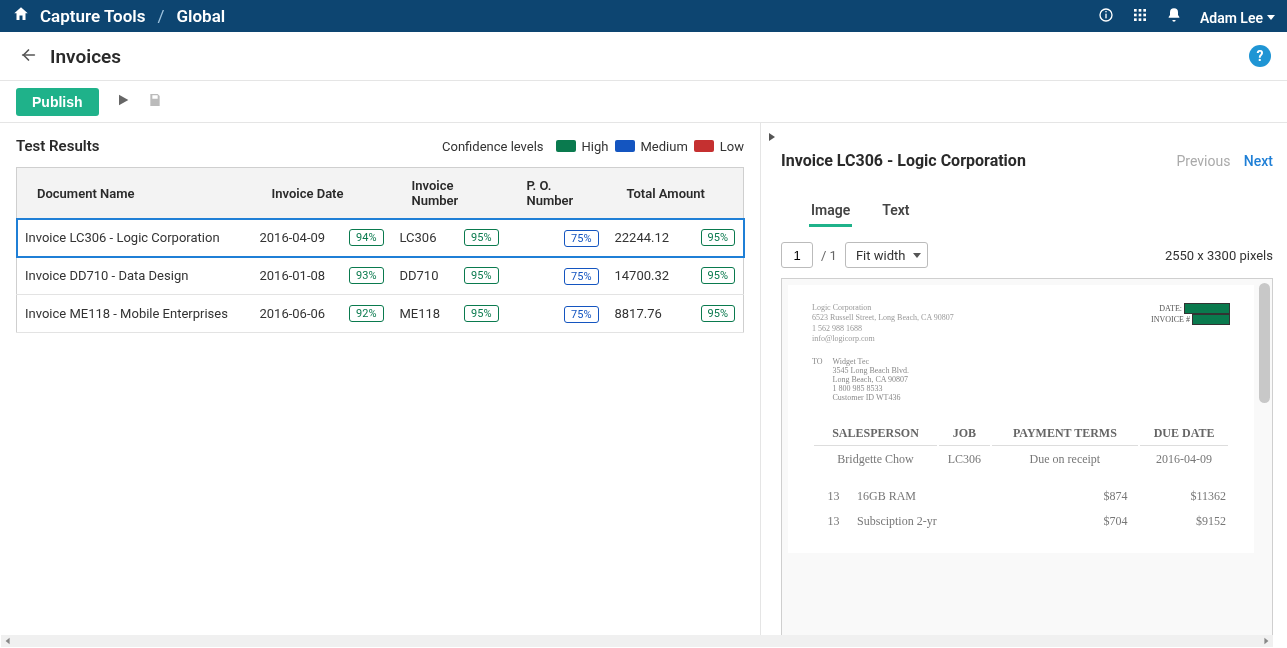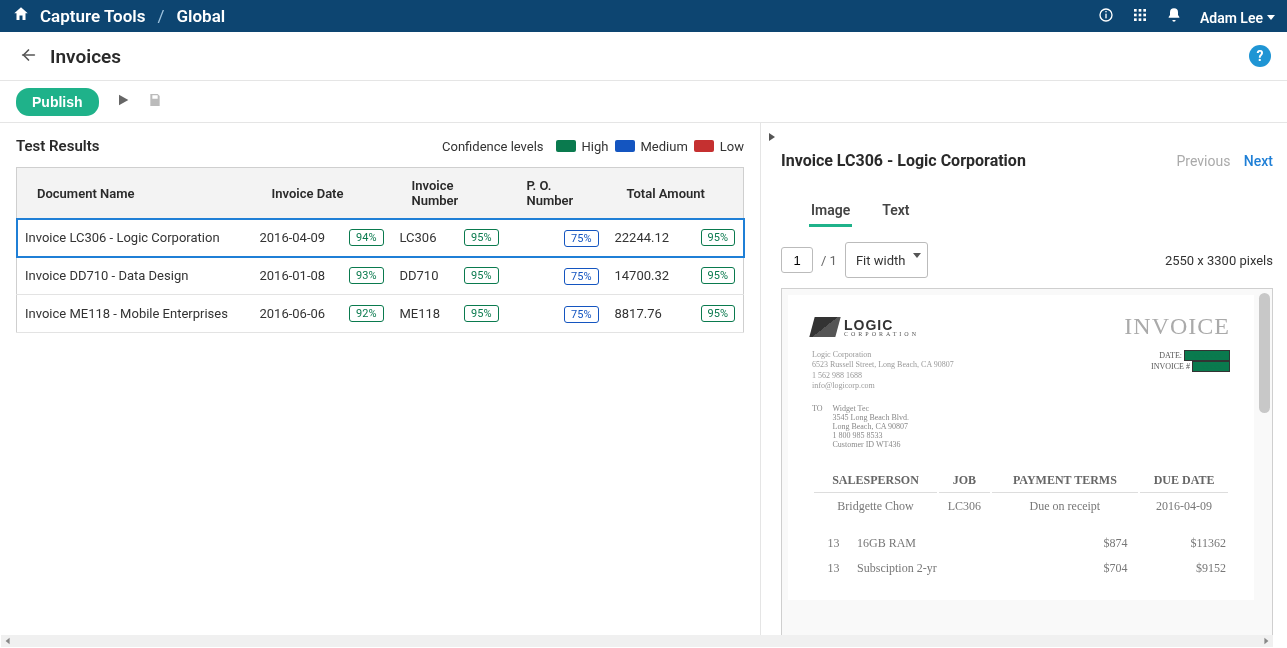--- a/index.html
+++ b/index.html
@@ -21,7 +21,7 @@
   .help-bubble { margin-left:auto; width:22px;height:22px;background:#1f95d4;border-radius:50%;color:#fff;display:flex;align-items:center;justify-content:center;font-weight:700;font-size:14px;}
   
   .toolbar { height: 42px; display: flex; align-items: center; padding: 0 16px; gap: 16px; border-bottom: 1px solid #e5e5e5; }
-  .btn-publish { background:#1fb28a; color:#fff; border:none; padding:6px 16px; border-radius:13px; font-weight:600; font-size:14px; cursor:pointer;}
+  .btn-publish { background:#1fb28a; color:#fff; border:none; padding:6px 16px; border-radius:3px; font-weight:600; font-size:14px; cursor:pointer;}
   .tool-icn svg { width:16px;height:16px; fill:#666; }
   .tool-icn.disabled svg { fill:#bbb; }
   

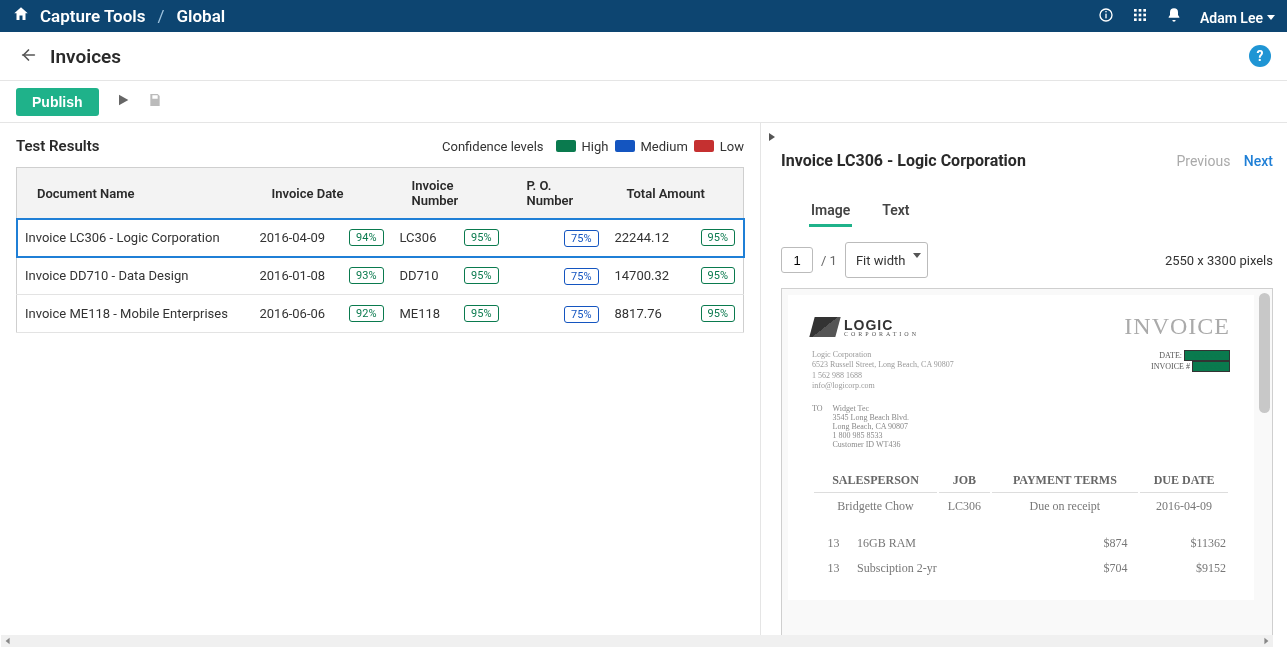--- a/index.html
+++ b/index.html
@@ -63,7 +63,7 @@
   .viewer-ctrl { display:flex; align-items:center; gap:8px; margin-top:14px; }
   .page-input{width:32px;height:26px;border:1px solid #bbb;border-radius:3px;text-align:center;font-size:13px;}
   .page-info{font-size:13px;color:#666;}
-  .zoom-select{border:1px solid #bbb;border-radius:3px;height:36px;padding:0 22px 0 10px;font-size:13px;display:flex;align-items:center;position:relative;background:#fff;}
+  .zoom-select{border:1px solid #bbb;border-radius:3px;height:26px;padding:0 22px 0 10px;font-size:13px;display:flex;align-items:center;position:relative;background:#fff;}
   .zoom-select .caret{position:absolute;right:6px;top:10px;width:0;height:0;border-left:4px solid transparent;border-right:4px solid transparent;border-top:5px solid #555;}
   .dims{margin-left:auto;font-size:13px;color:#333;}
   

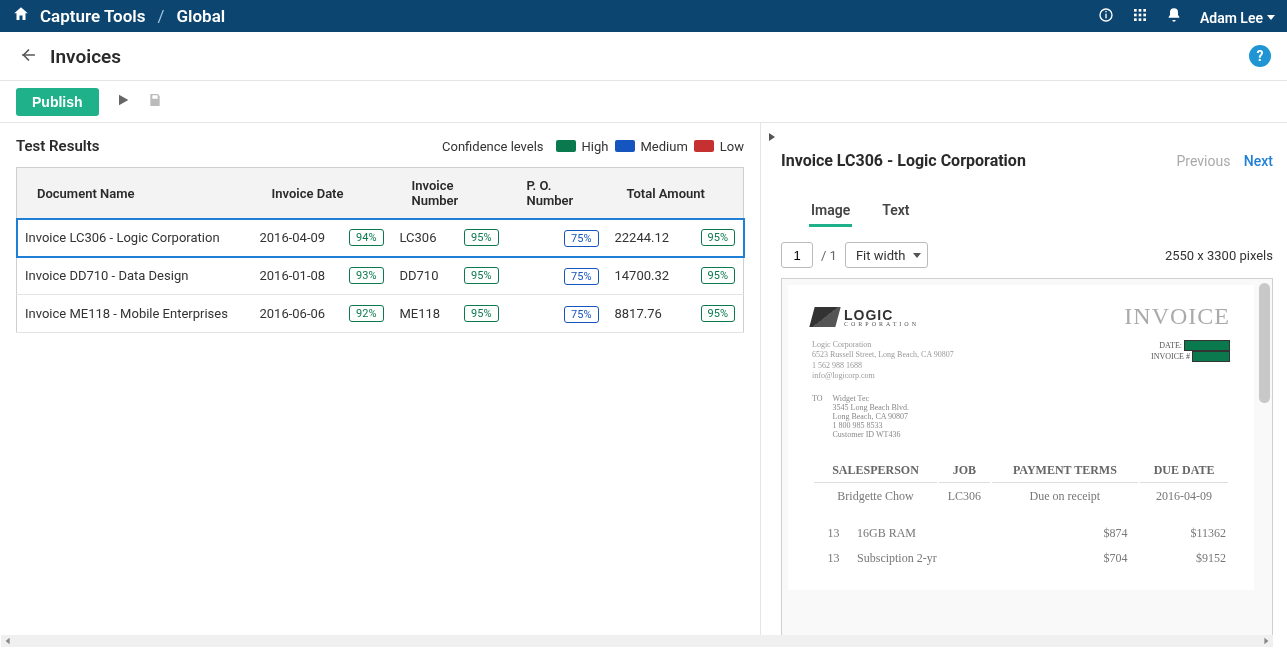--- a/index.html
+++ b/index.html
@@ -272,18 +272,6 @@
     <div class="doc-wrap">
       <div class="scroll-thumb"></div>
       <div class="doc">
-        <div class="logo-row">
-          <div class="logo">
-            <div class="logo-mark"></div>
-            <div>
-              <span class="logo-text">LOGIC</span>
-              <span class="logo-sub">CORPORATION</span>
-            </div>
-          </div>
-          <div style="text-align:right">
-            <div class="inv-word">INVOICE</div>
-          </div>
-        </div>
         <div style="display:flex;justify-content:space-between;">
           <div class="addr">
             <div>Logic Corporation</div>

